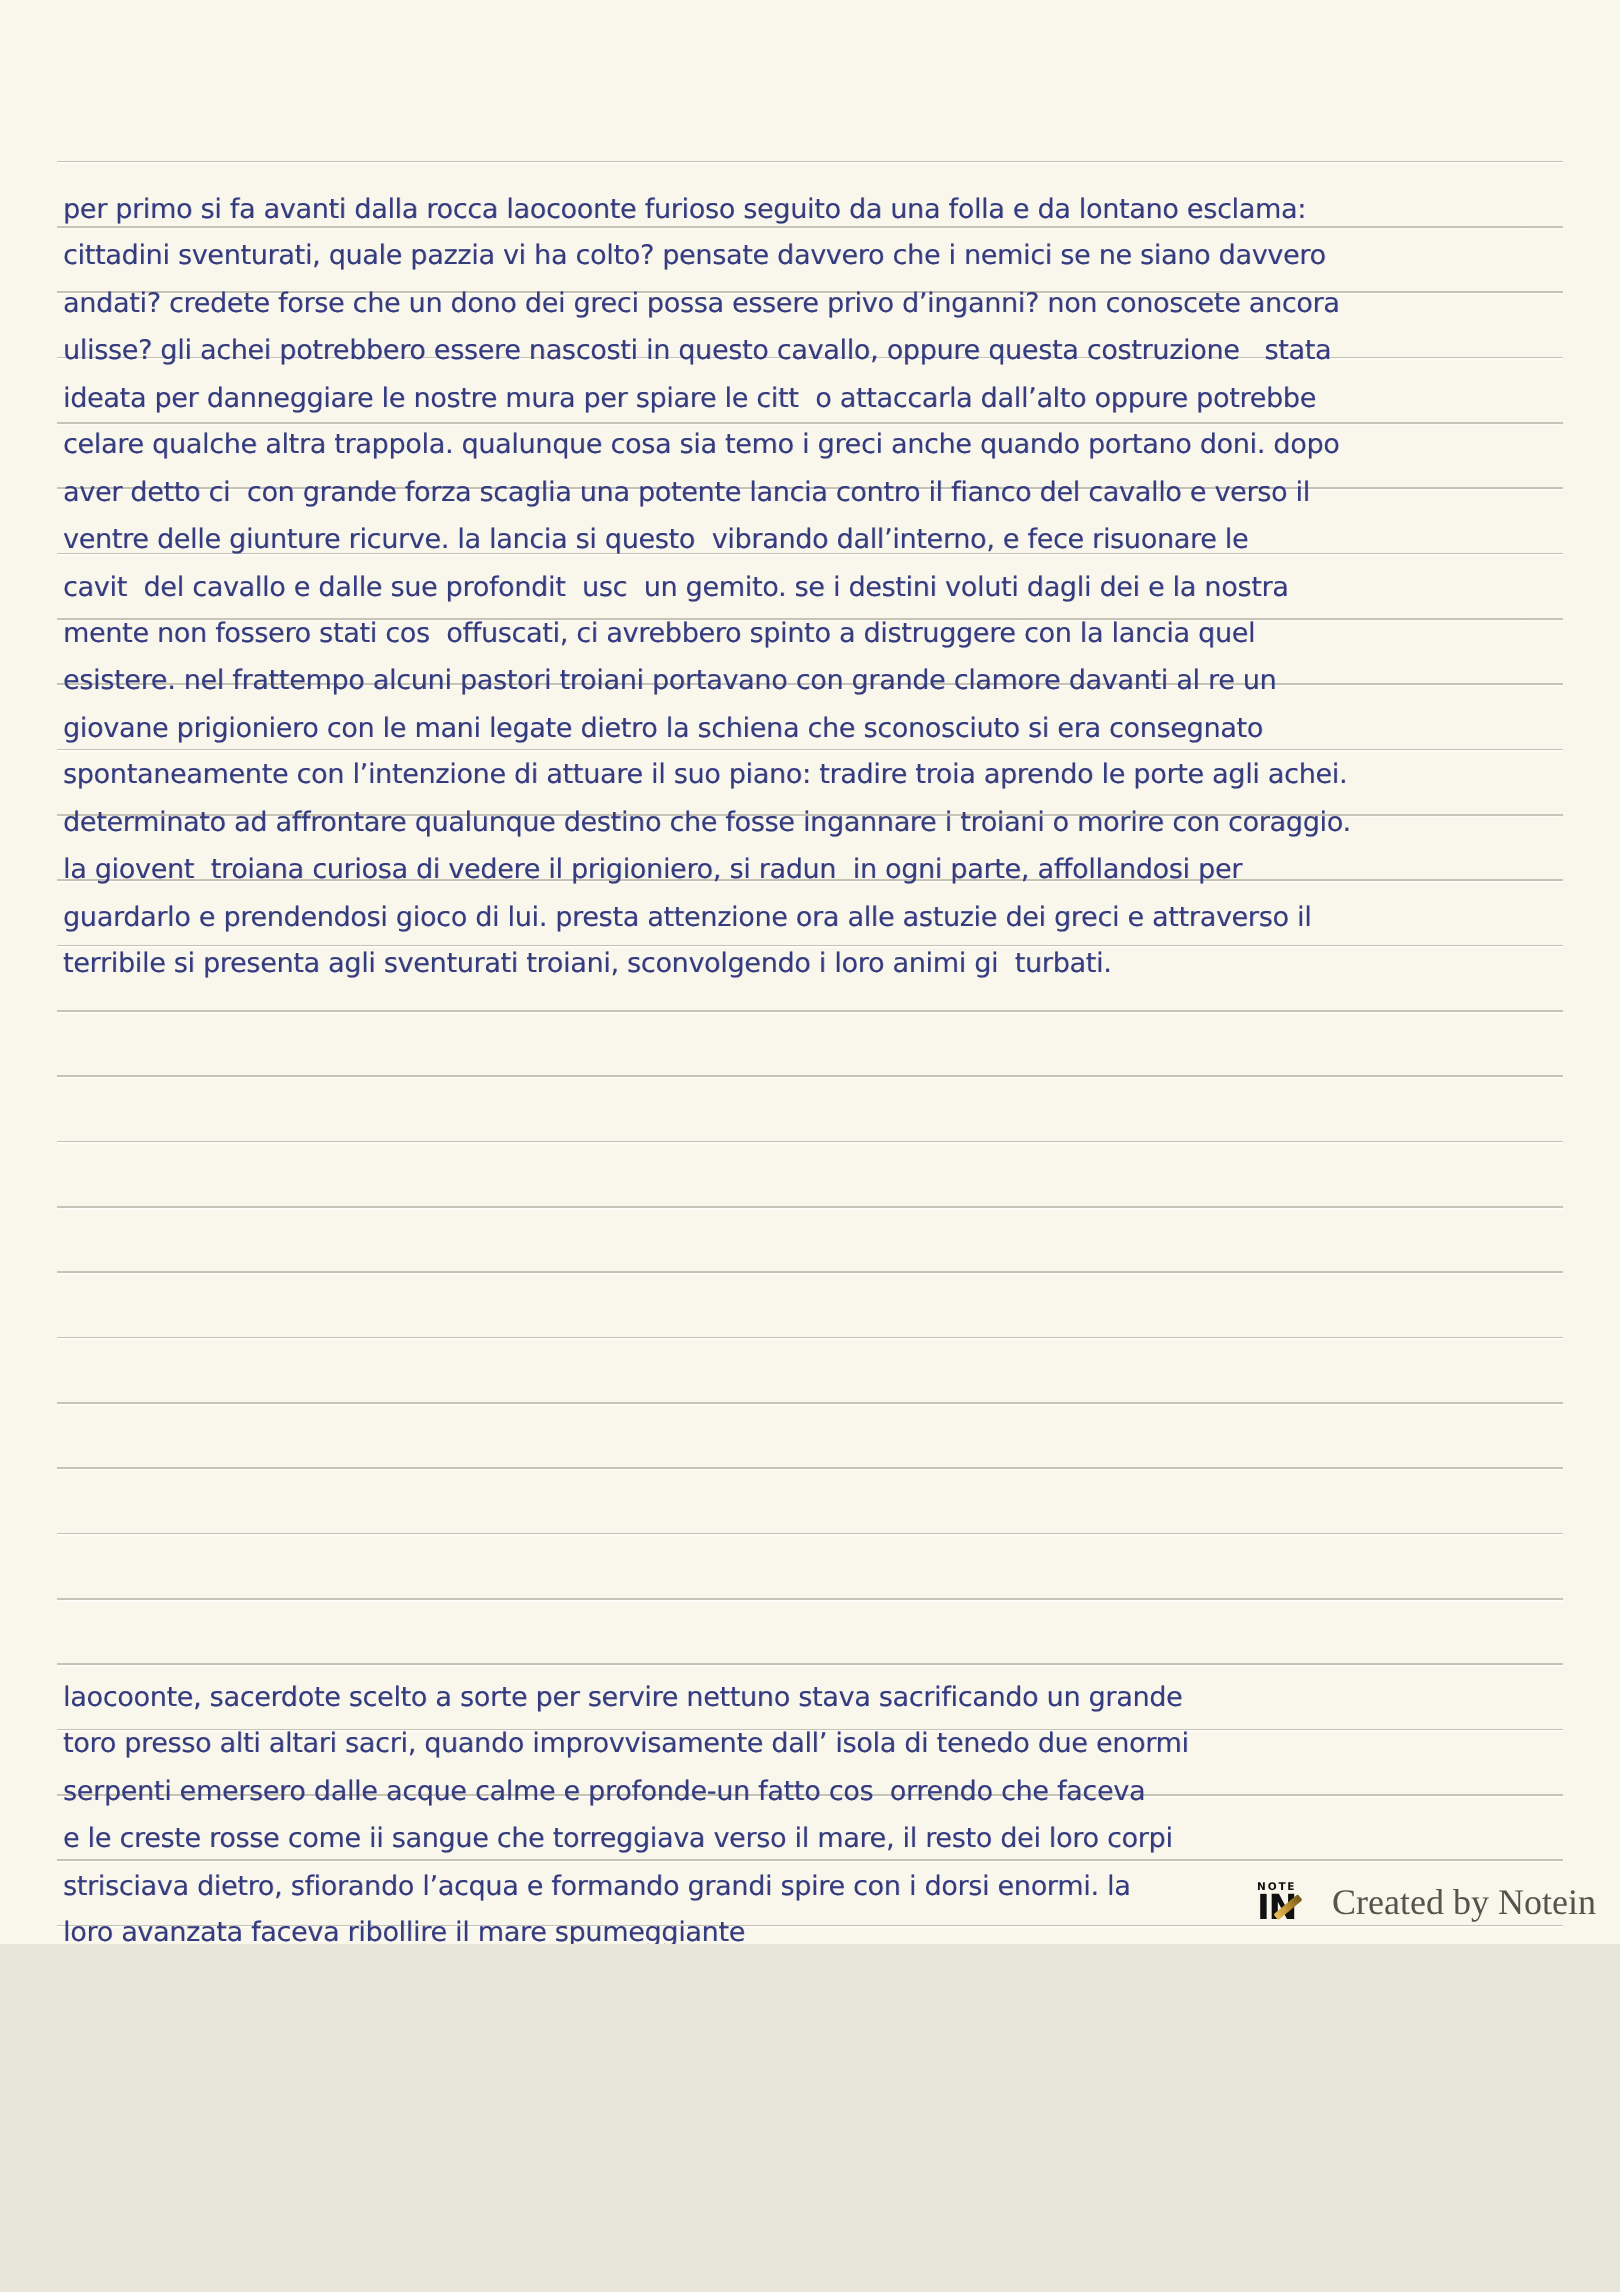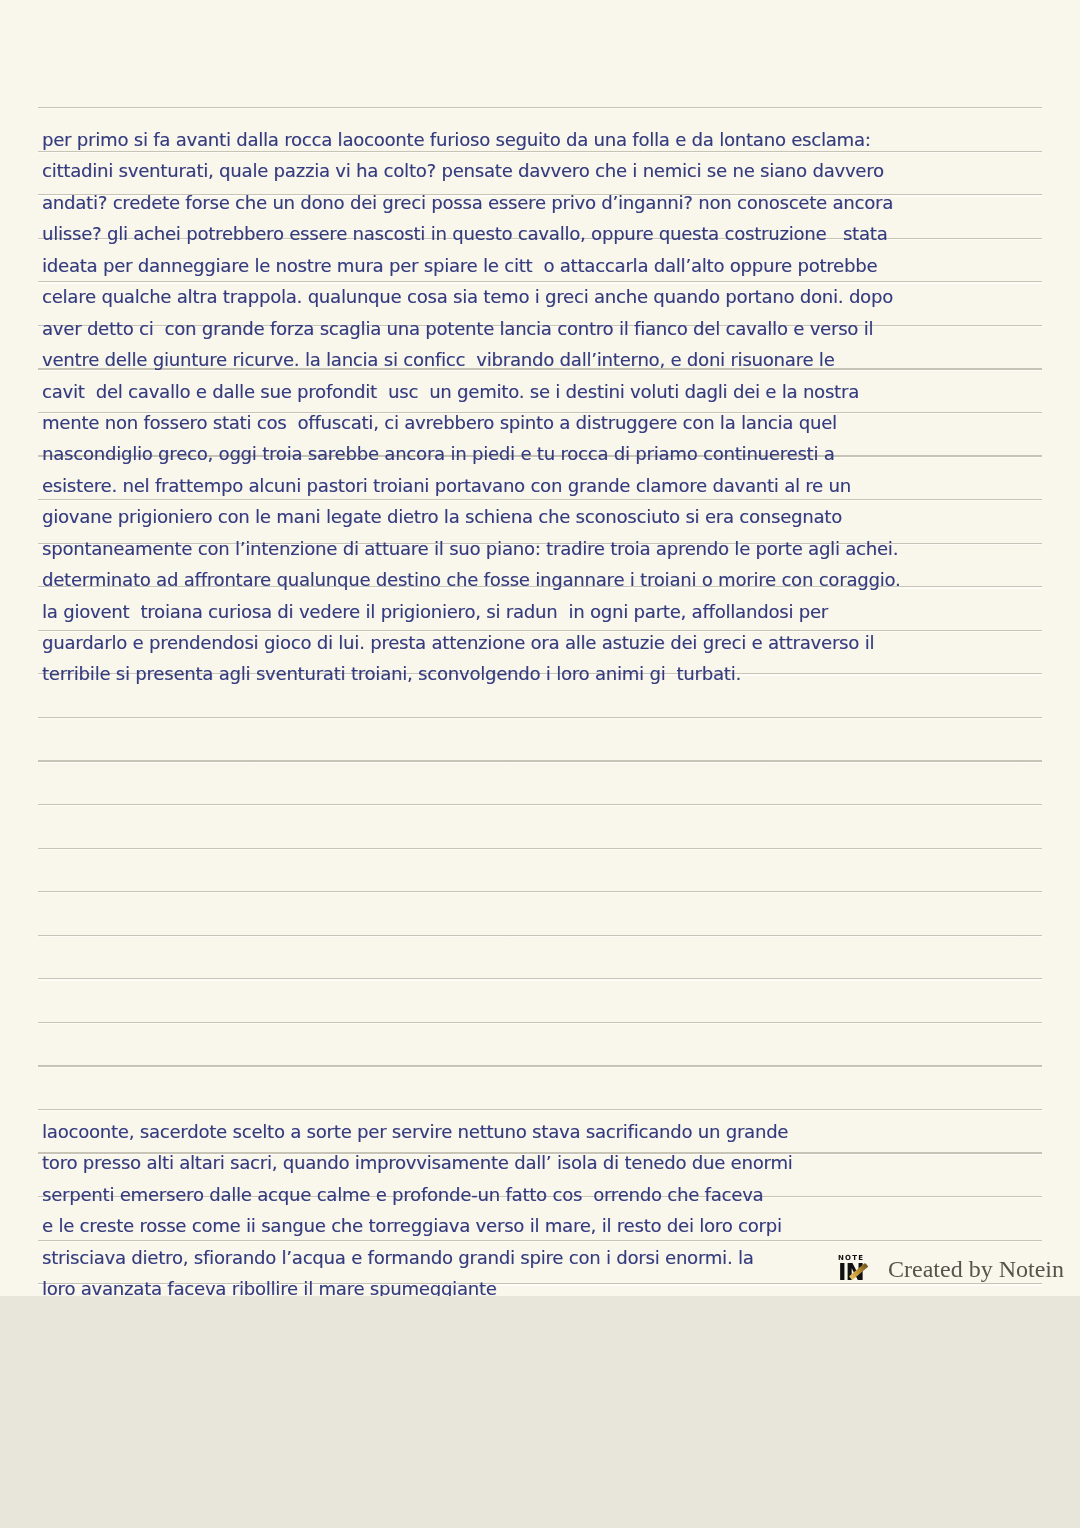--- a/index.html
+++ b/index.html
@@ -105,7 +105,7 @@
       <div class="tline">ideata per danneggiare le nostre mura per spiare le citt  o attaccarla dall’alto oppure potrebbe</div>
       <div class="tline">celare qualche altra trappola. qualunque cosa sia temo i greci anche quando portano doni. dopo</div>
       <div class="tline">aver detto ci  con grande forza scaglia una potente lancia contro il fianco del cavallo e verso il</div>
-      <div class="tline">ventre delle giunture ricurve. la lancia si conficc  vibrando dall’interno, e doni risuonare le</div>
+      <div class="tline">ventre delle giunture ricurve. la lancia si questo  vibrando dall’interno, e fece risuonare le</div>
       <div class="tline">cavit  del cavallo e dalle sue profondit  usc  un gemito. se i destini voluti dagli dei e la nostra</div>
       <div class="tline">mente non fossero stati cos  offuscati, ci avrebbero spinto a distruggere con la lancia quel</div>
       <div class="tline">nascondiglio greco, oggi troia sarebbe ancora in piedi e tu rocca di priamo continueresti a</div>

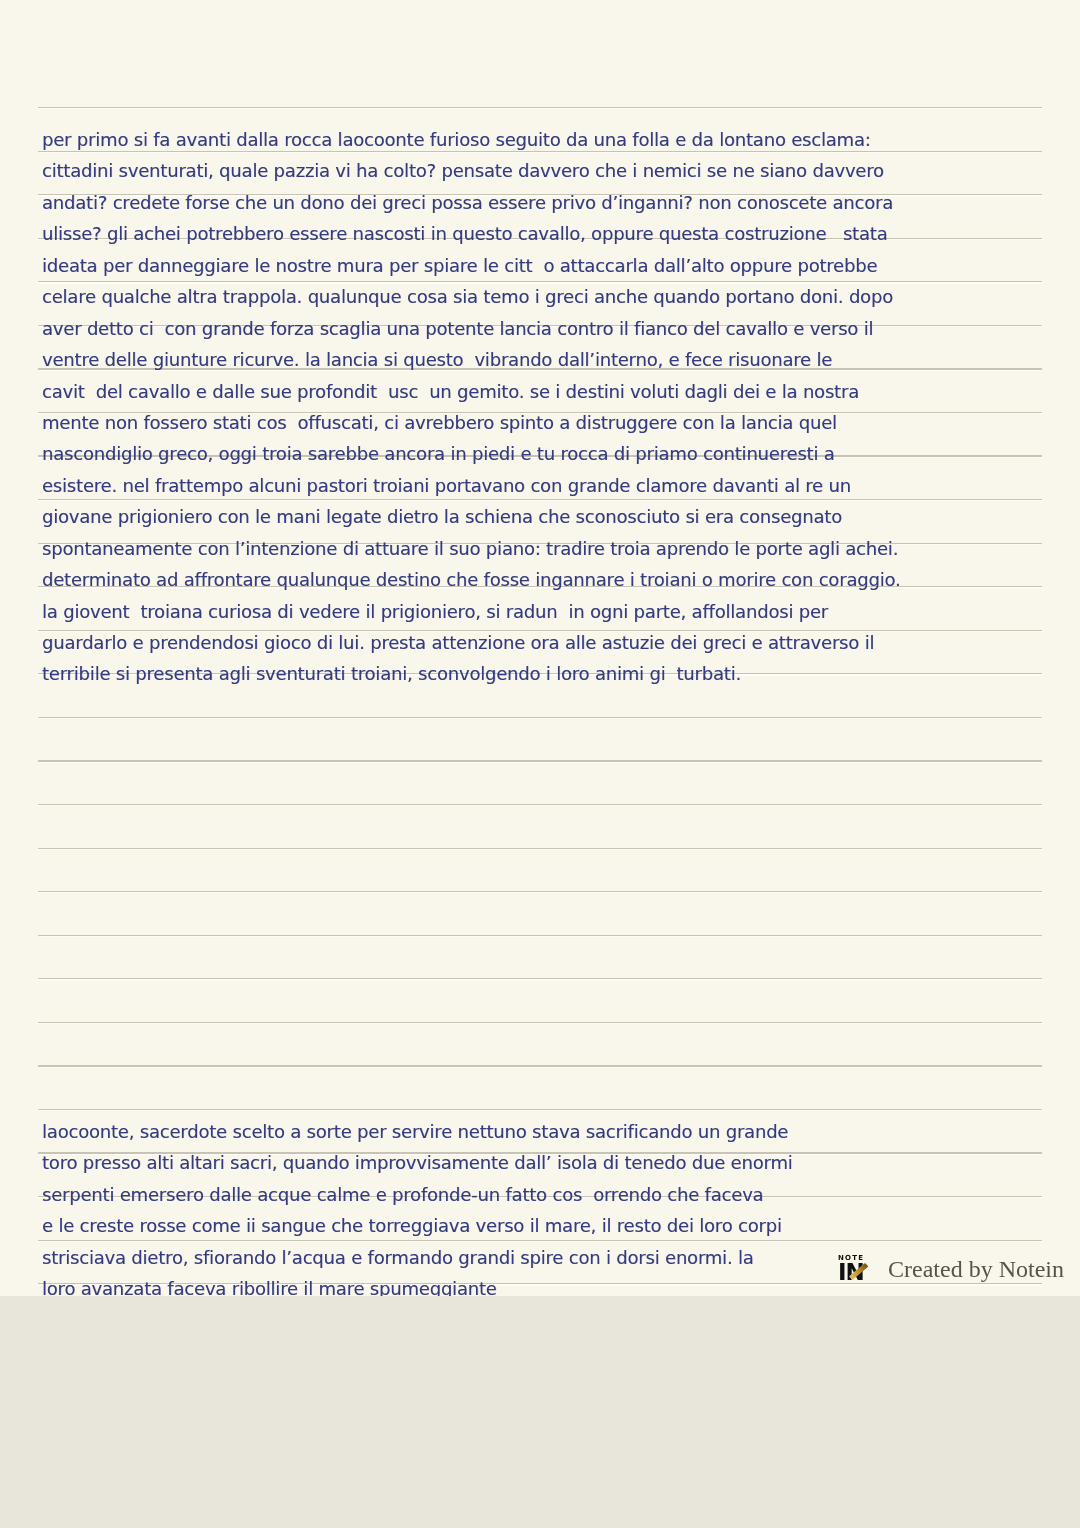--- a/index.html
+++ b/index.html
@@ -108,7 +108,6 @@
       <div class="tline">ventre delle giunture ricurve. la lancia si questo  vibrando dall’interno, e fece risuonare le</div>
       <div class="tline">cavit  del cavallo e dalle sue profondit  usc  un gemito. se i destini voluti dagli dei e la nostra</div>
       <div class="tline">mente non fossero stati cos  offuscati, ci avrebbero spinto a distruggere con la lancia quel</div>
-      <div class="tline">nascondiglio greco, oggi troia sarebbe ancora in piedi e tu rocca di priamo continueresti a</div>
       <div class="tline">esistere. nel frattempo alcuni pastori troiani portavano con grande clamore davanti al re un</div>
       <div class="tline">giovane prigioniero con le mani legate dietro la schiena che sconosciuto si era consegnato</div>
       <div class="tline">spontaneamente con l’intenzione di attuare il suo piano: tradire troia aprendo le porte agli achei.</div>

